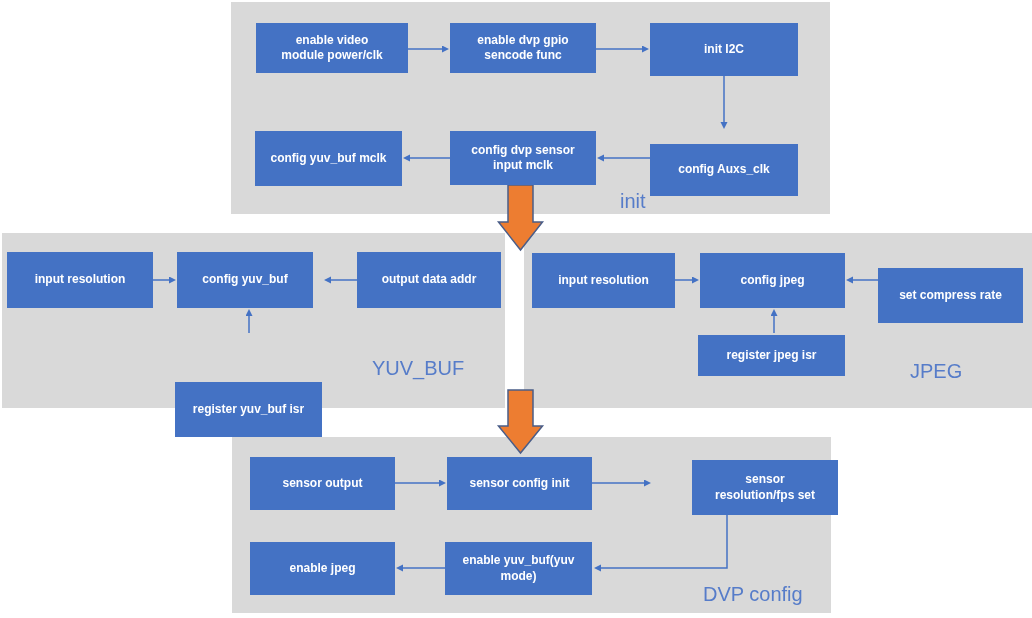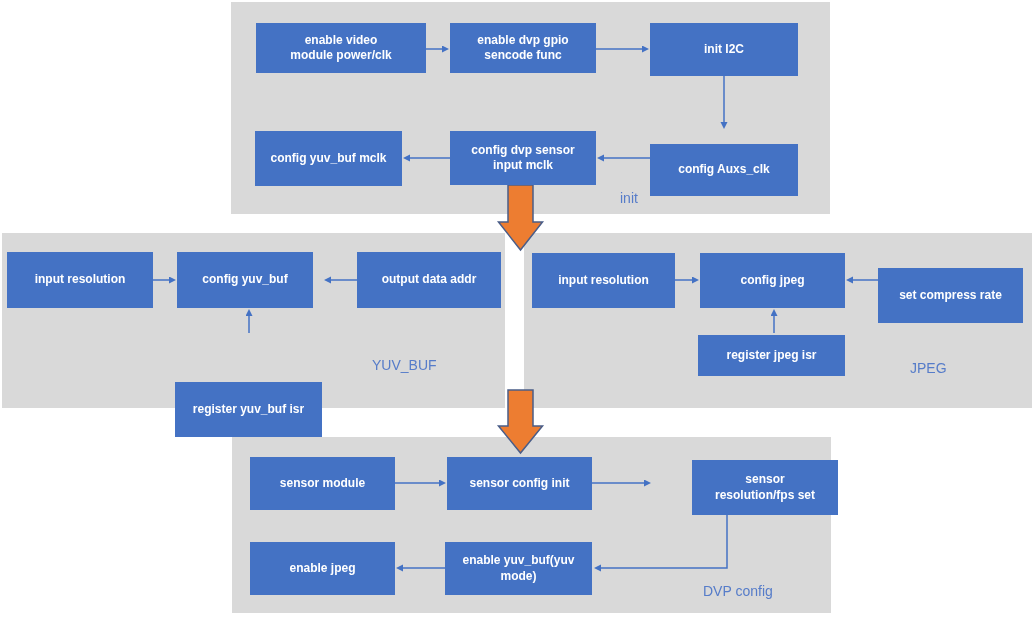--- a/index.html
+++ b/index.html
@@ -61,7 +61,7 @@
     </g>
   </svg>
 
-  <div class="node" style="left:256px;top:23px;width:170px;height:50px;">enable video
+  <div class="node" style="left:256px;top:23px;width:152px;height:50px;">enable video
 module power/clk</div>
   <div class="node" style="left:450px;top:23px;width:146px;height:50px;">enable dvp gpio
 sencode func</div>

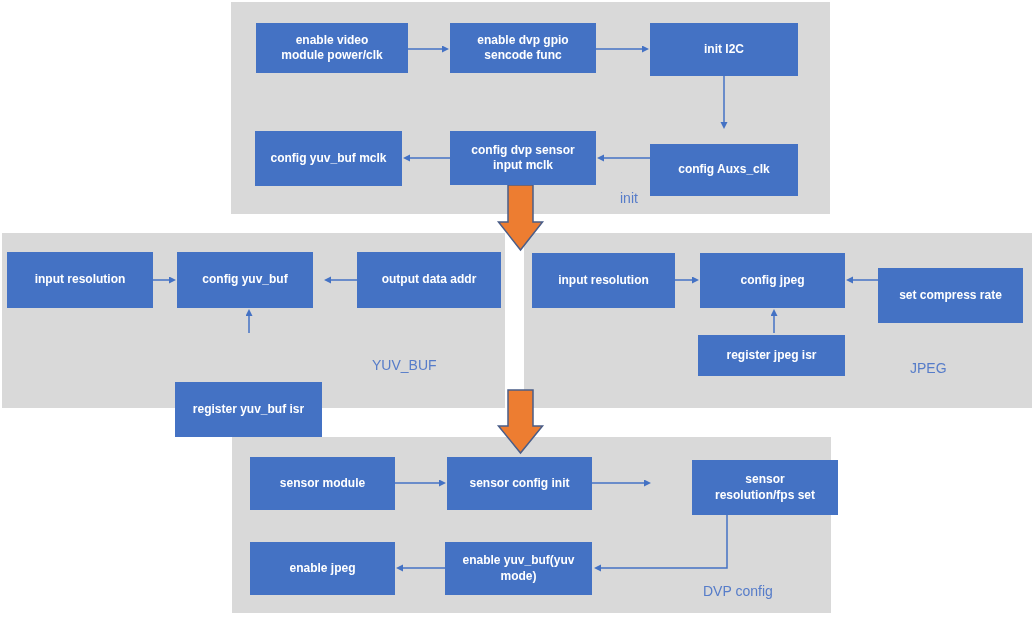--- a/index.html
+++ b/index.html
@@ -15,7 +15,7 @@
     padding:2px 5px;box-sizing:border-box;white-space:pre-line;
   }
   .section-label{
-    position:absolute;color:#567cc9;font-size:14px;line-height:1;
+    position:absolute;color:#567cc9;font-size:20px;line-height:1;
   }
   svg.overlay{position:absolute;left:0;top:0;pointer-events:none;}
 </style>

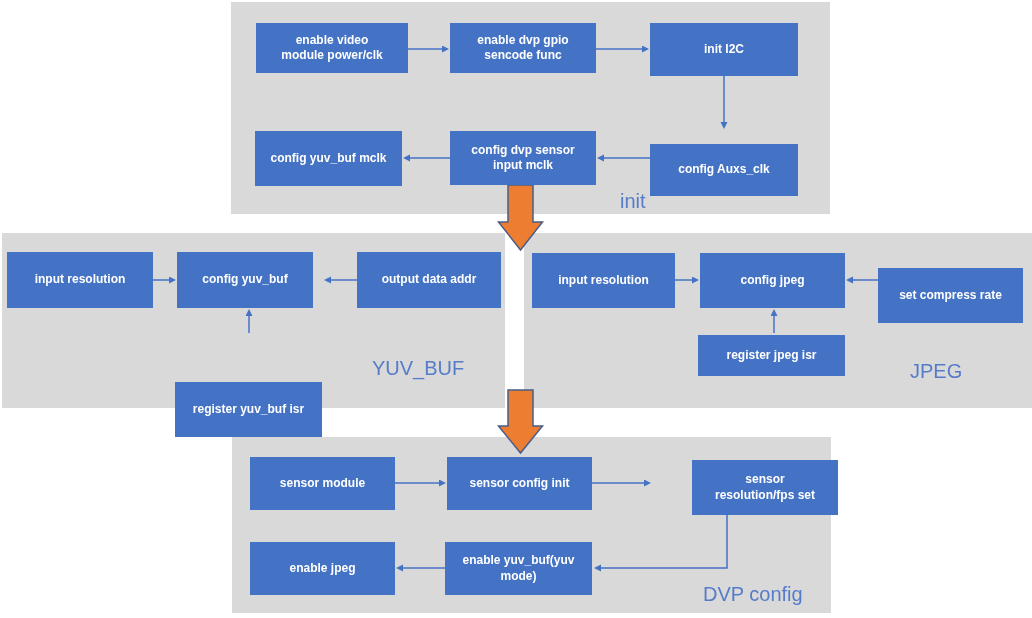--- a/index.html
+++ b/index.html
@@ -84,7 +84,7 @@
   <div class="node" style="left:698px;top:335px;width:147px;height:41px;">register jpeg isr</div>
   <div class="section-label" style="left:910px;top:361px;">JPEG</div>
 
-  <div class="node" style="left:250px;top:457px;width:145px;height:53px;">sensor module</div>
+  <div class="node" style="left:250px;top:457px;width:145px;height:53px;">sensor output</div>
   <div class="node" style="left:447px;top:457px;width:145px;height:53px;">sensor config init</div>
   <div class="node" style="left:652px;top:460px;width:146px;height:55px;margin-left:40px;">sensor
 resolution/fps set</div>

